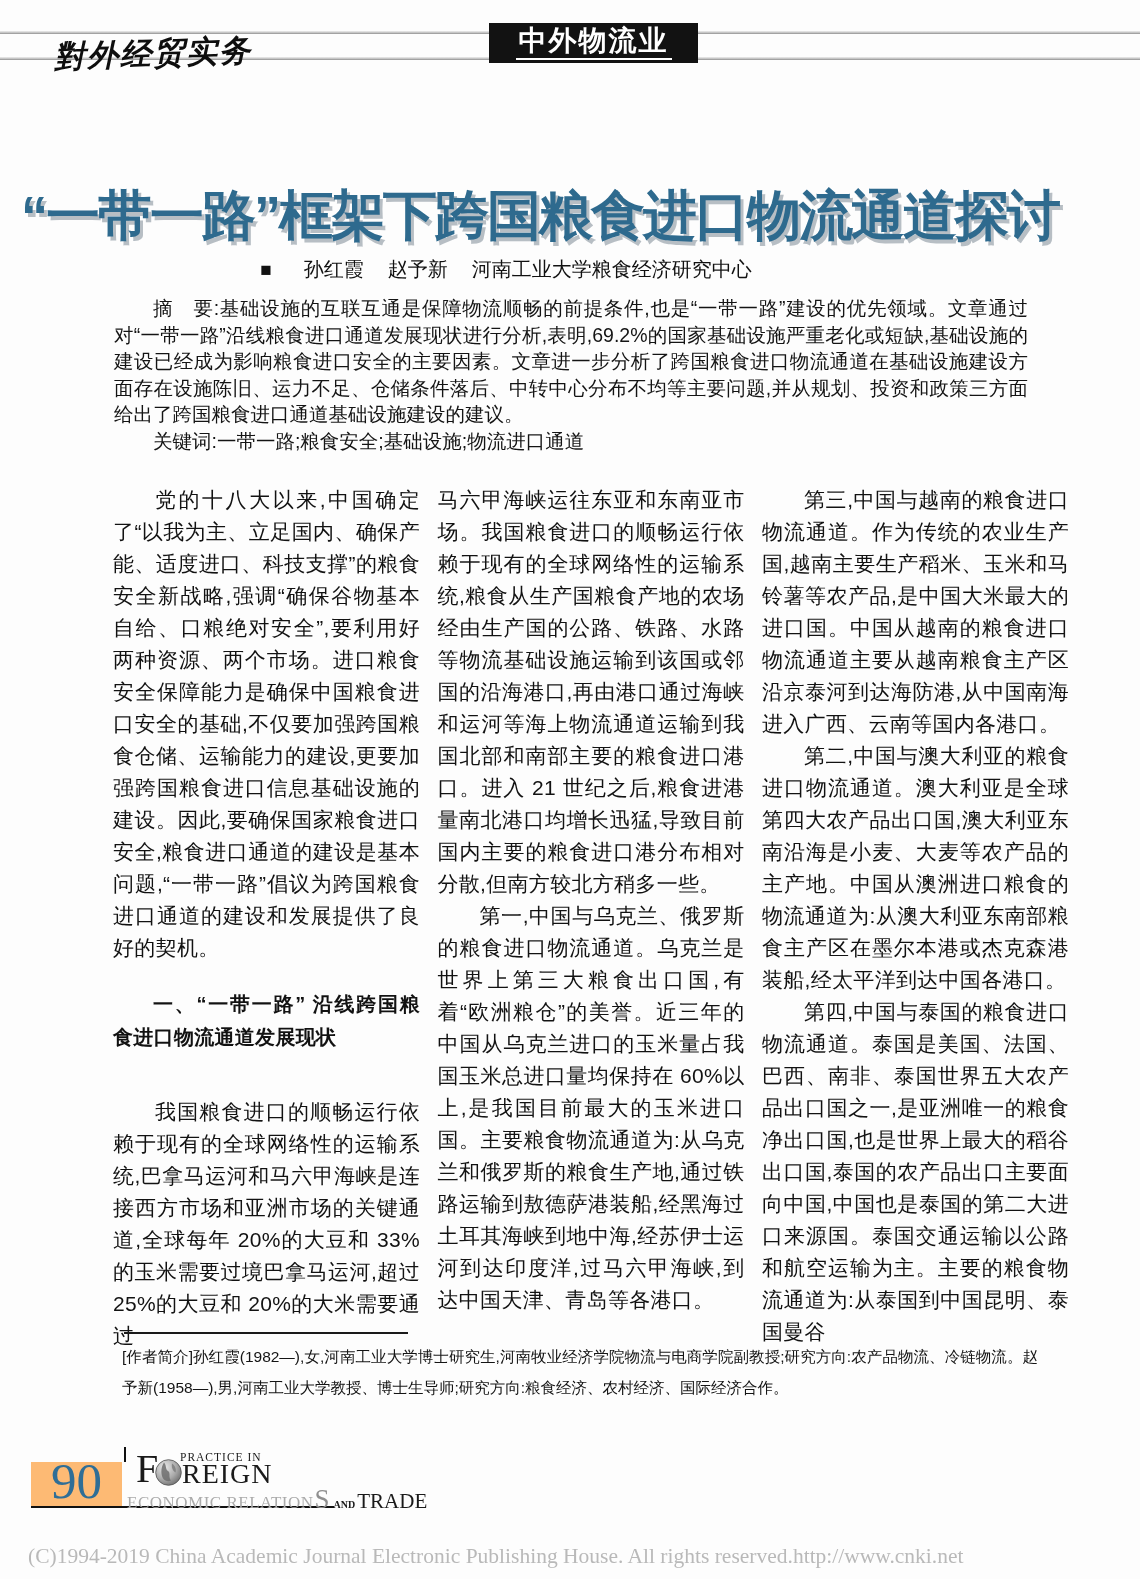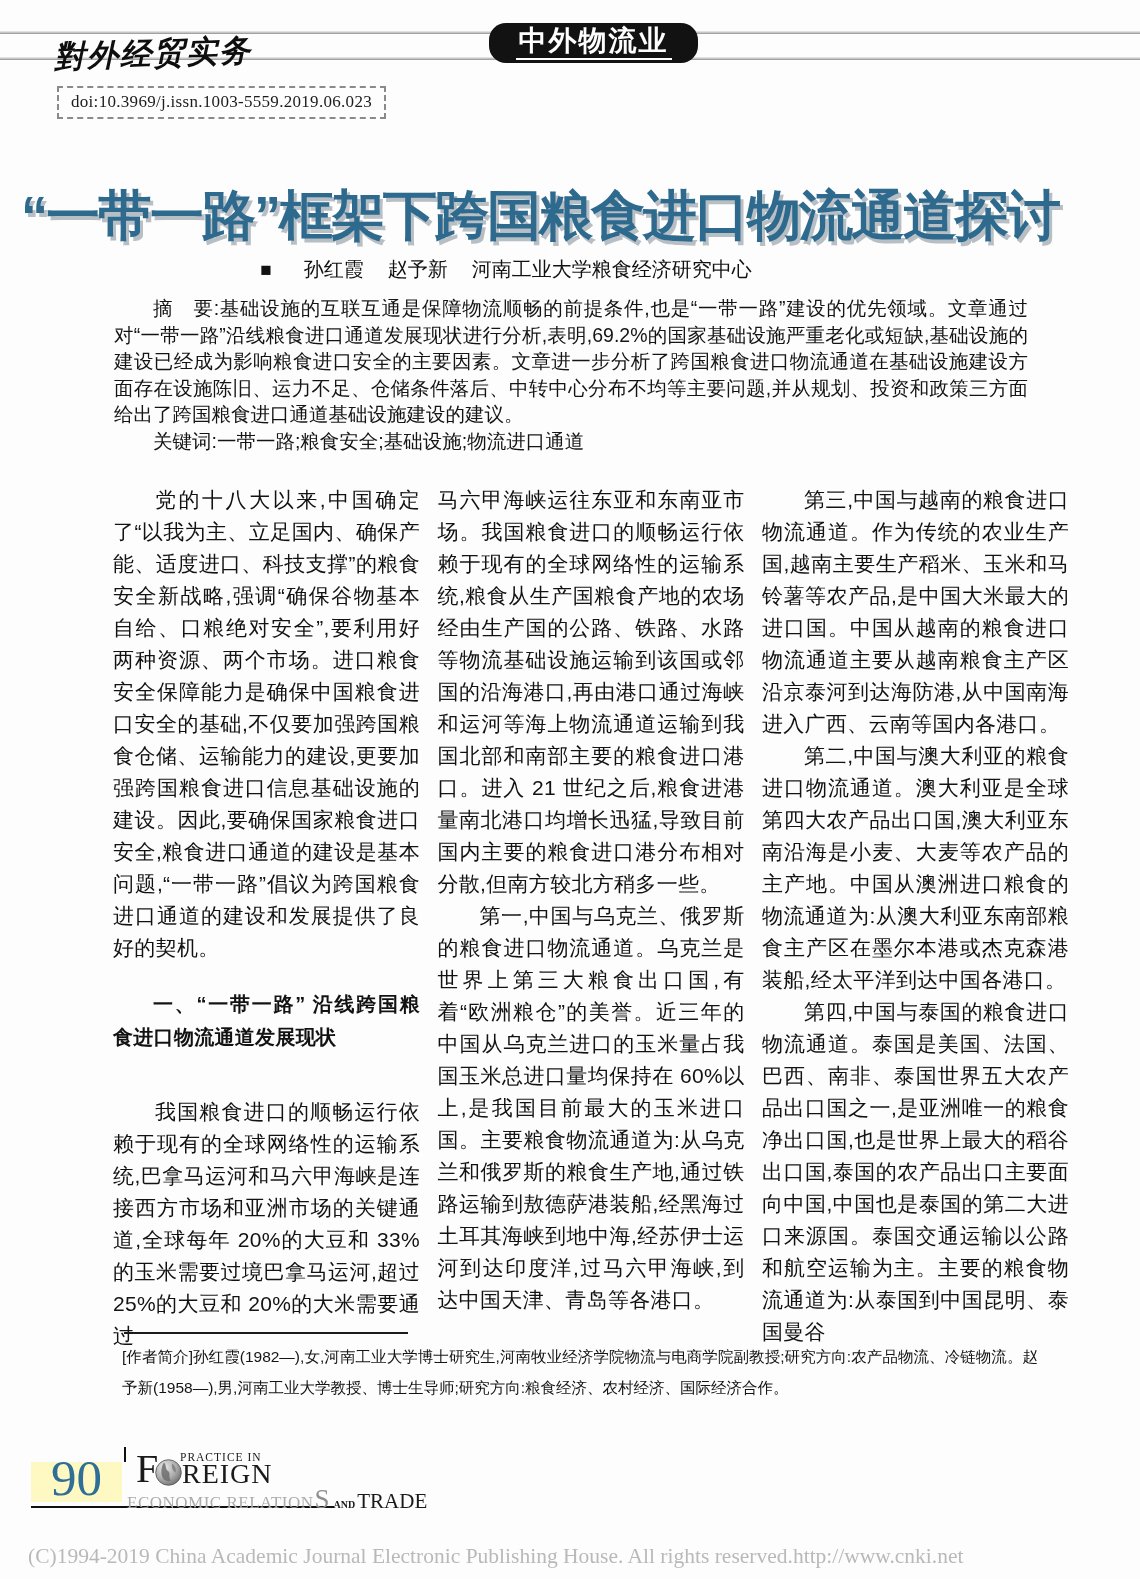--- a/index.html
+++ b/index.html
@@ -17,7 +17,7 @@
     font-family:"DejaVu Serif", serif; font-size:31px; font-weight:bold; font-style:italic;
     letter-spacing:2px; color:#0e0e0e; transform:rotate(-2deg); white-space:nowrap; }
   .banner { position:absolute; left:489px; top:23px; width:209px; height:40px;
-    background:#121212; display:flex; align-items:center; justify-content:center;border-radius:17px; }
+    background:#121212; display:flex; align-items:center; justify-content:center; }
   .banner-text { color:#ffffff; font-size:28px; font-weight:bold; letter-spacing:2px;
     line-height:1; padding:0 3px 3px; border-bottom:2px solid #ffffff; white-space:nowrap; }
   .doi { position:absolute; left:57px; top:86px; border:2px dashed #8a8a8a;

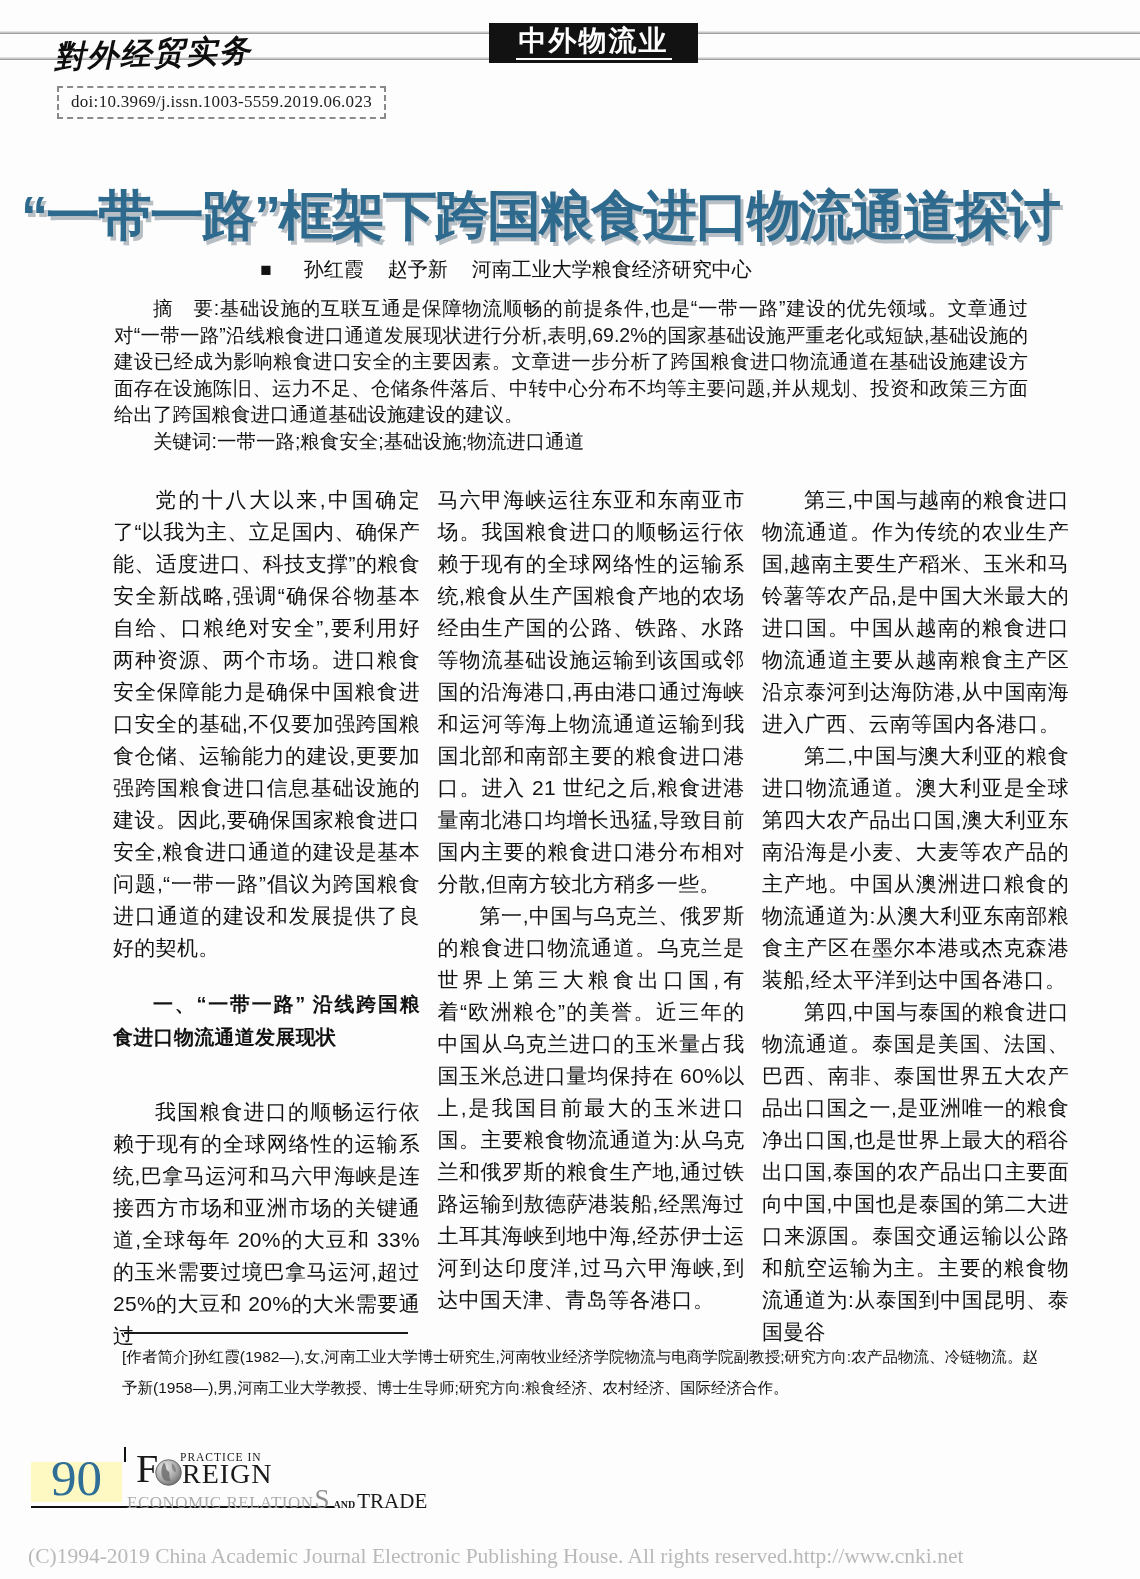--- a/index.html
+++ b/index.html
@@ -83,7 +83,6 @@
   <div class="banner">
     <span class="banner-text">中外物流业</span>
   </div>
-  <div class="doi">doi:10.3969/j.issn.1003-5559.2019.06.023</div>
 
   <h1 class="title">“一带一路”框架下跨国粮食进口物流通道探讨</h1>
   <div class="authors">

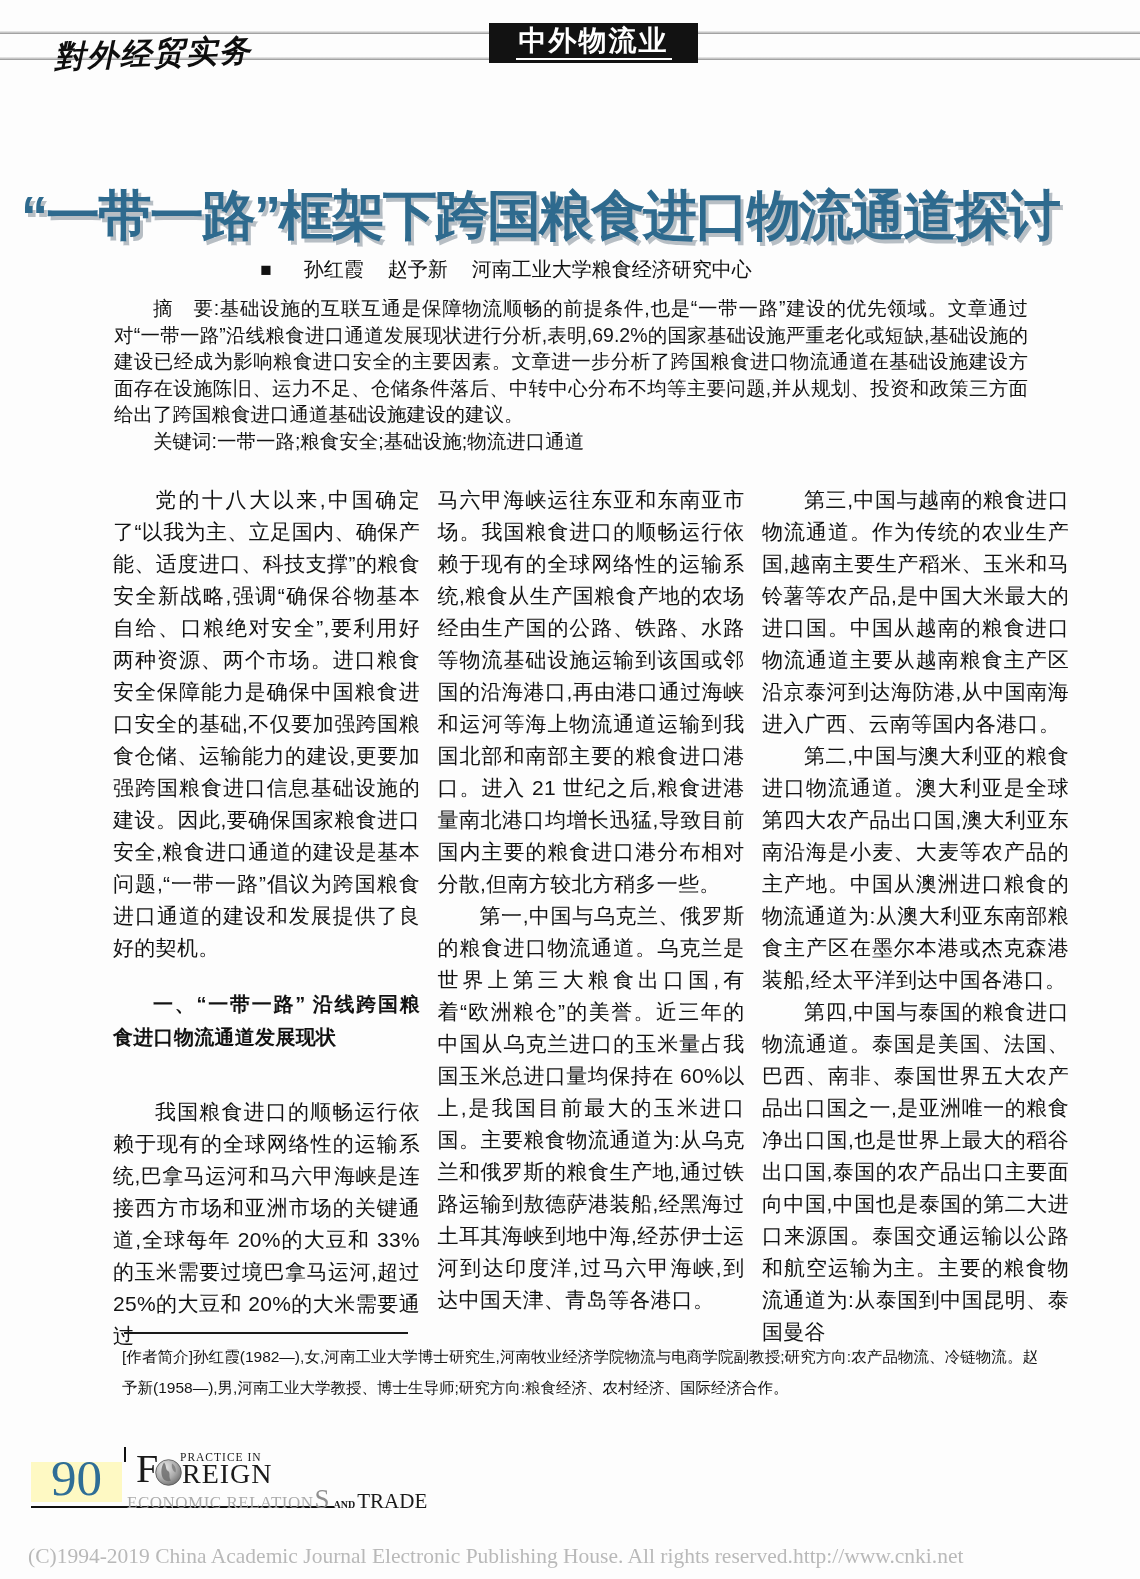--- a/index.html
+++ b/index.html
@@ -51,8 +51,8 @@
     font-size:15.5px; line-height:31px; text-align:justify; color:#141414; }
   .footnotes p { margin:0; }
   
-  .page-num-box { position:absolute; left:31px; top:1462px; width:91px; height:40px;
-    background:#fef9c3; display:flex; align-items:center; justify-content:center; }
+  .page-num-box { position:absolute; left:31px; top:1462px; width:91px; height:46px;
+    background:#fdba74; display:flex; align-items:center; justify-content:center; }
   .page-num { font-family:"Liberation Serif", serif; font-size:51px; color:#2f6e96;
     line-height:1; padding-bottom:8px; }
   .vtick { position:absolute; left:124px; top:1447px; width:2px; height:15px; background:#101010; }

